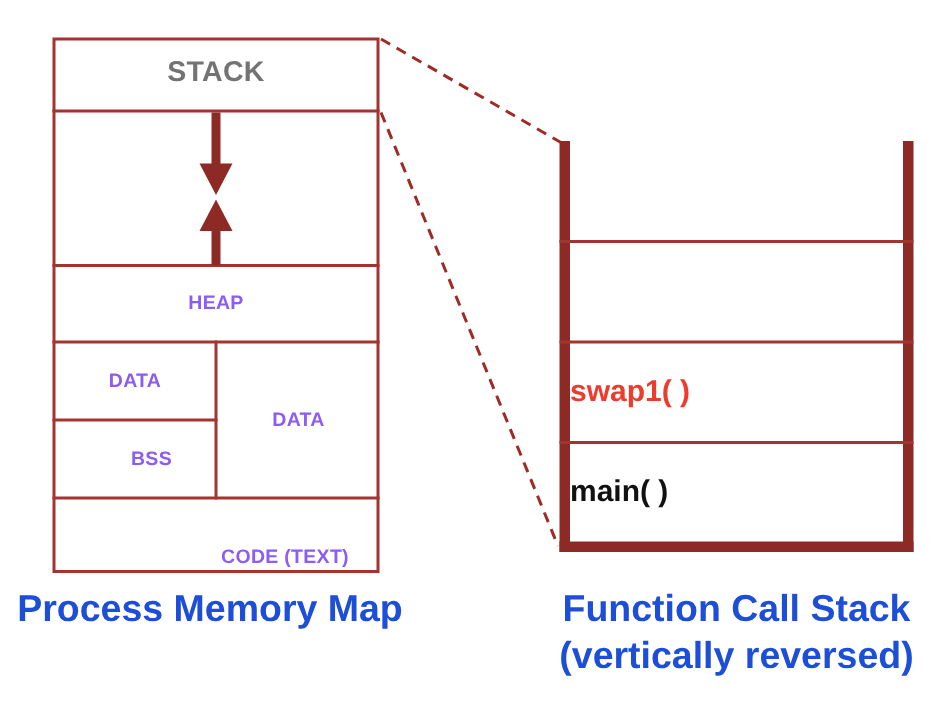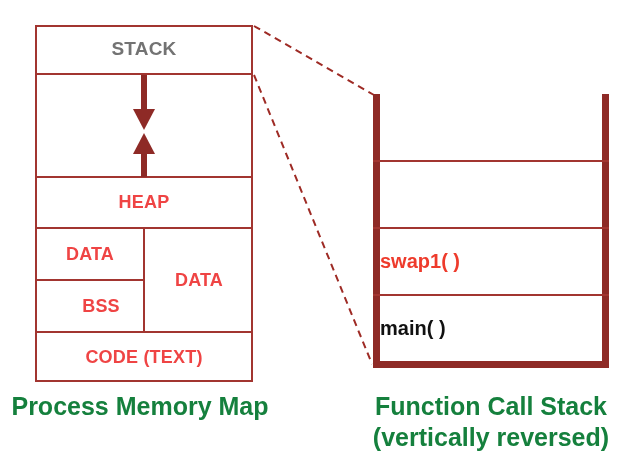--- a/index.html
+++ b/index.html
@@ -13,7 +13,7 @@
     border:2px solid #A23530;box-sizing:border-box;background:transparent;}
   .hline{height:2px;background:#A23530;}
   .vline{width:2px;background:#A23530;}
-  .seg-label{color:#ef4444;font-weight:bold;font-size:18px;line-height:22px;
+  .seg-label{color:#8b5cf6;font-weight:bold;font-size:13px;line-height:22px;
     text-align:center;letter-spacing:0.2px;}
   .stack-label{color:#737373;font-size:19px;}
   

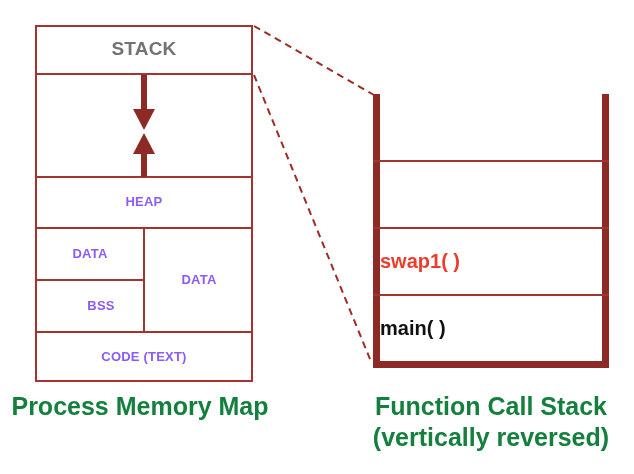--- a/index.html
+++ b/index.html
@@ -58,7 +58,7 @@
   <div class="abs seg-label" style="left:35px;top:243px;width:110px;">DATA</div>
   <div class="abs seg-label" style="left:35px;top:295px;width:132px;">BSS</div>
   <div class="abs seg-label" style="left:145px;top:269px;width:108px;">DATA</div>
-  <div class="abs seg-label" style="left:35px;top:346px;width:218px;">CODE (TEXT)</div>
+  <div class="abs seg-label" style="left:35px;top:360px;width:218px;padding-left:46px;">CODE (TEXT)</div>
 
   <div>
     <div class="shaft" style="left:141px;top:75px;height:35px;"></div>

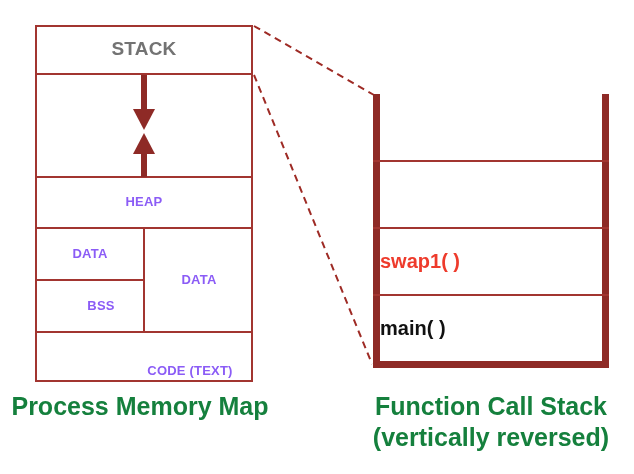--- a/index.html
+++ b/index.html
@@ -31,7 +31,7 @@
   .frame-red{color:#EE3B2C;}
   .frame-black{color:#111111;}
   
-  .caption{color:#15803d;font-weight:bold;font-size:25px;line-height:28px;text-align:center;}
+  .caption{color:#1d4ed8;font-weight:bold;font-size:25px;line-height:28px;text-align:center;}
   svg.overlay{position:absolute;left:0;top:0;width:634px;height:474px;pointer-events:none;}
 </style>
 </head>

